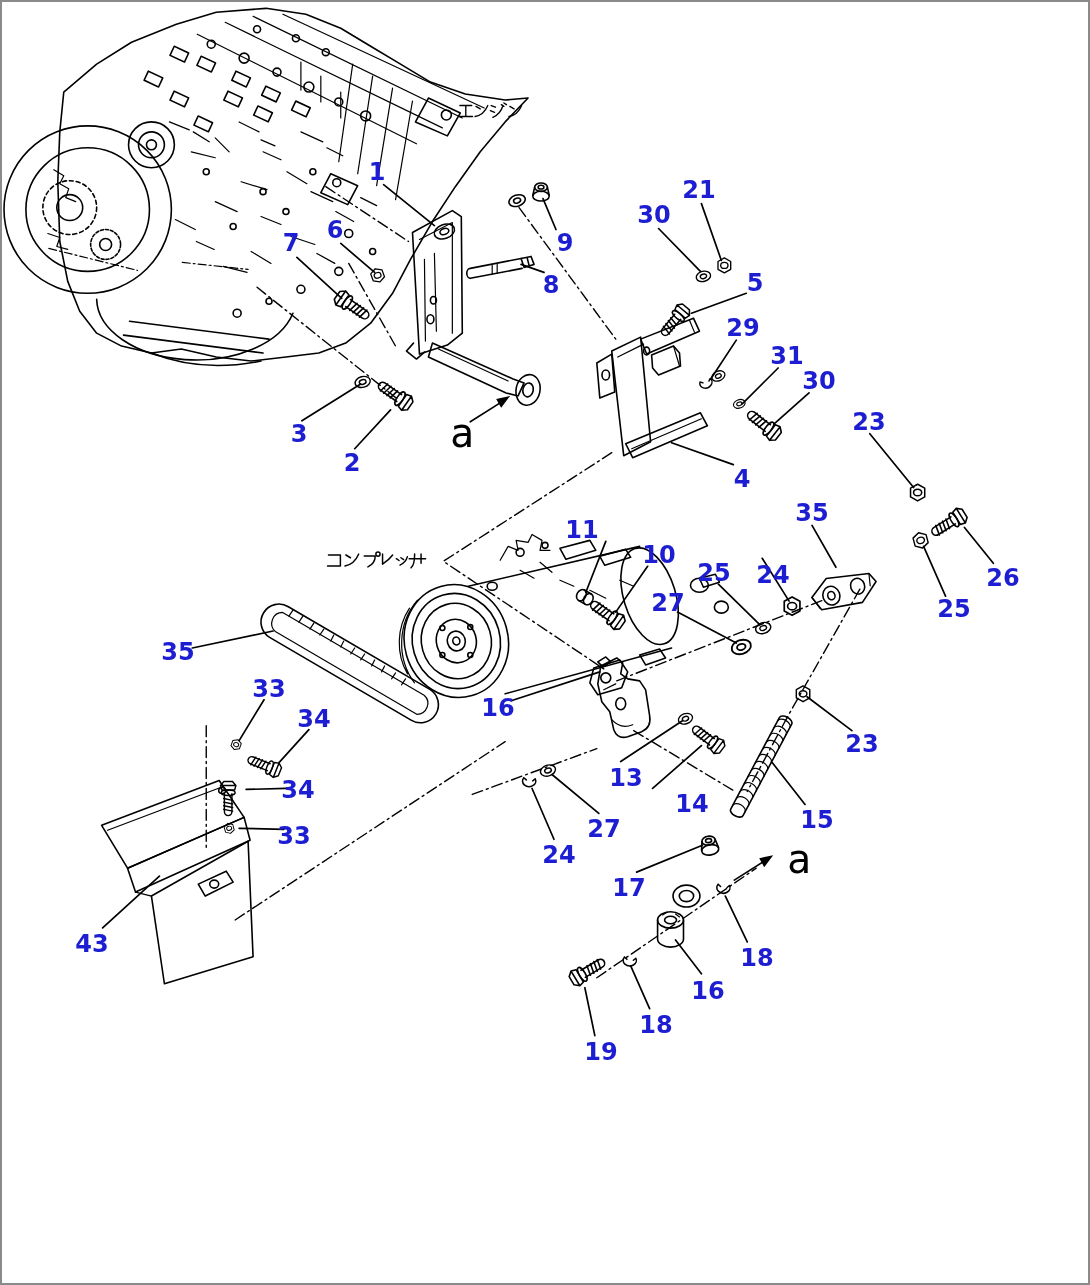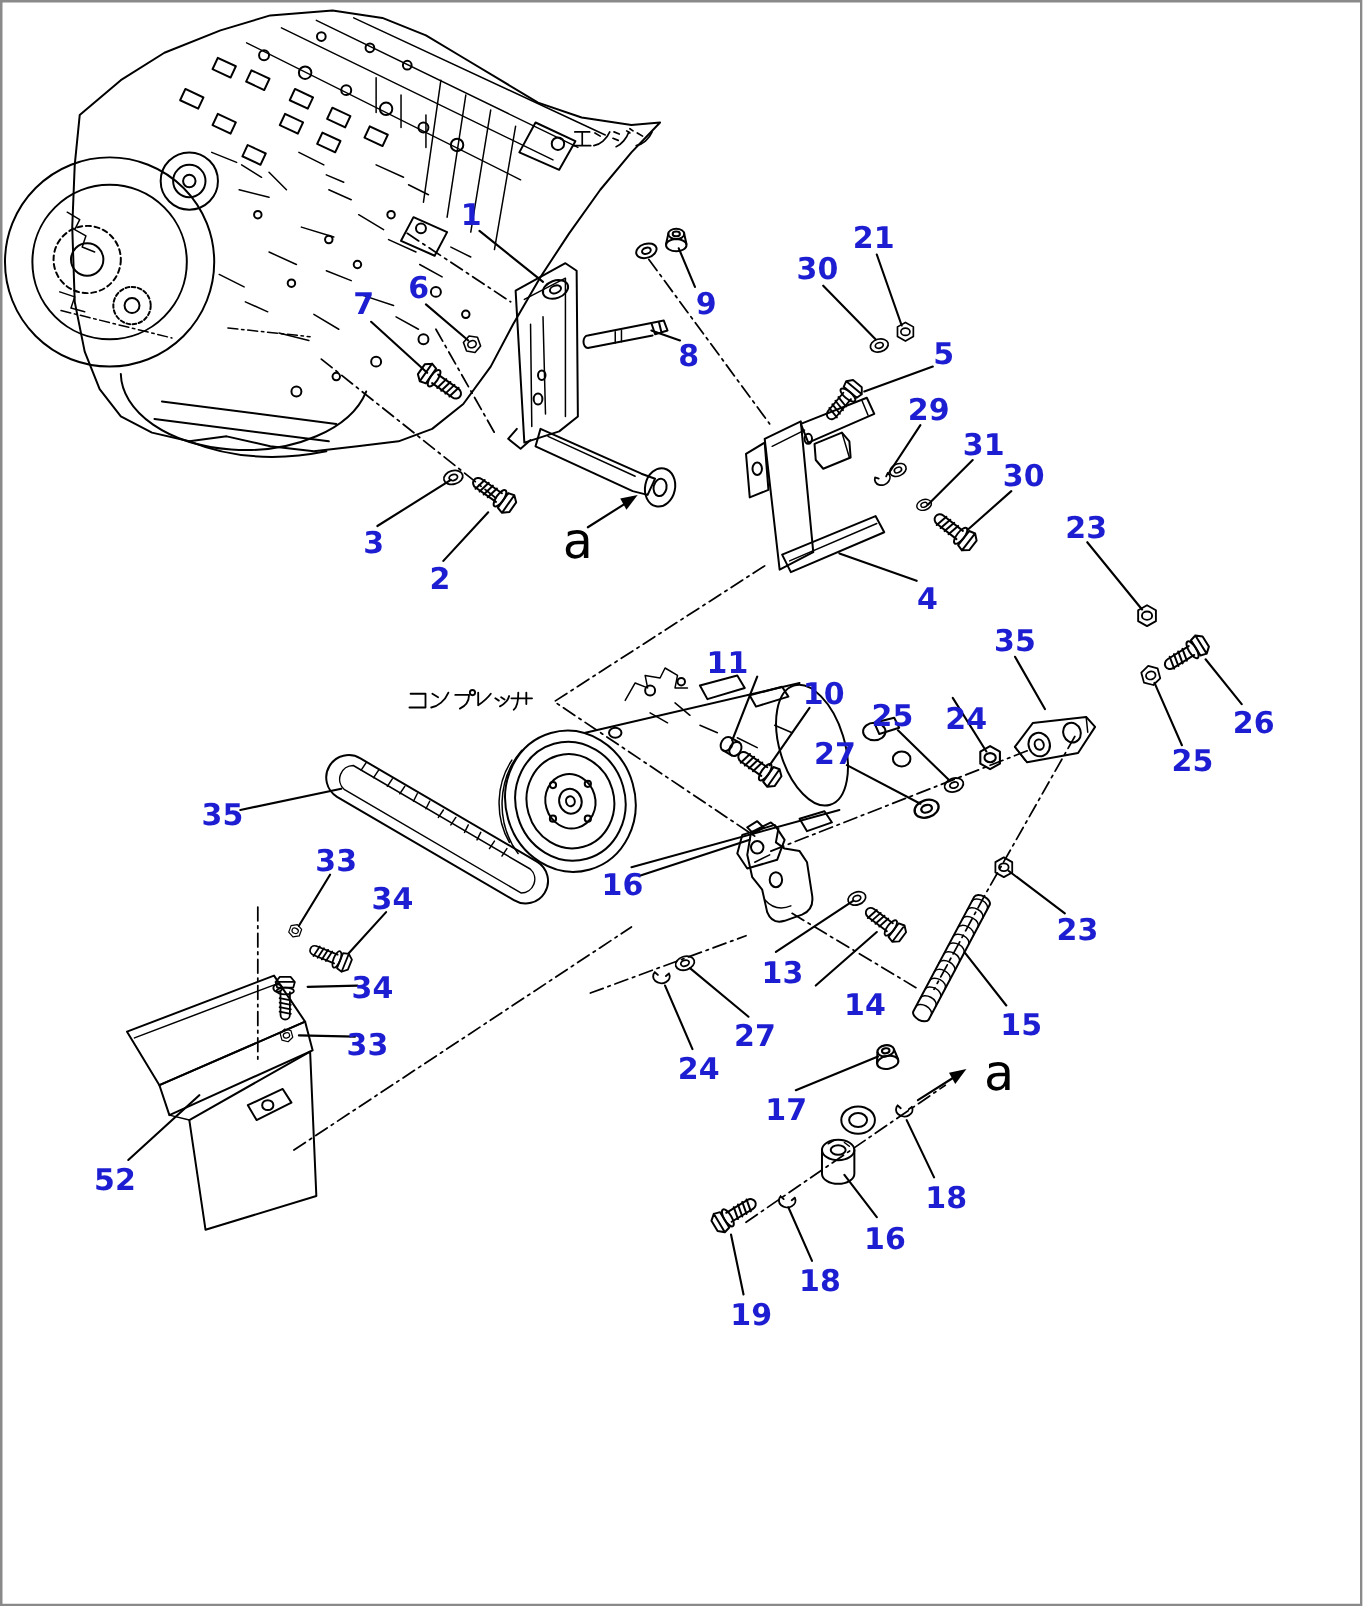--- a/index.html
+++ b/index.html
@@ -369,7 +369,7 @@
       <div class="callout" style="left: 741px; top: 326px;">29</div>
       <div class="callout" style="left: 817px; top: 379px;">30</div>
       <div class="callout" style="left: 785px; top: 354px;">31</div>
-      <div class="callout" style="left: 90px; top: 942px;">52</div>
+      <div class="callout" style="left: 90px; top: 942px;">43</div>
       <div class="callout" style="left: 267px; top: 687px;">33</div>
       <div class="callout" style="left: 292px; top: 834px;">33</div>
       <div class="callout" style="left: 312px; top: 717px;">34</div>

